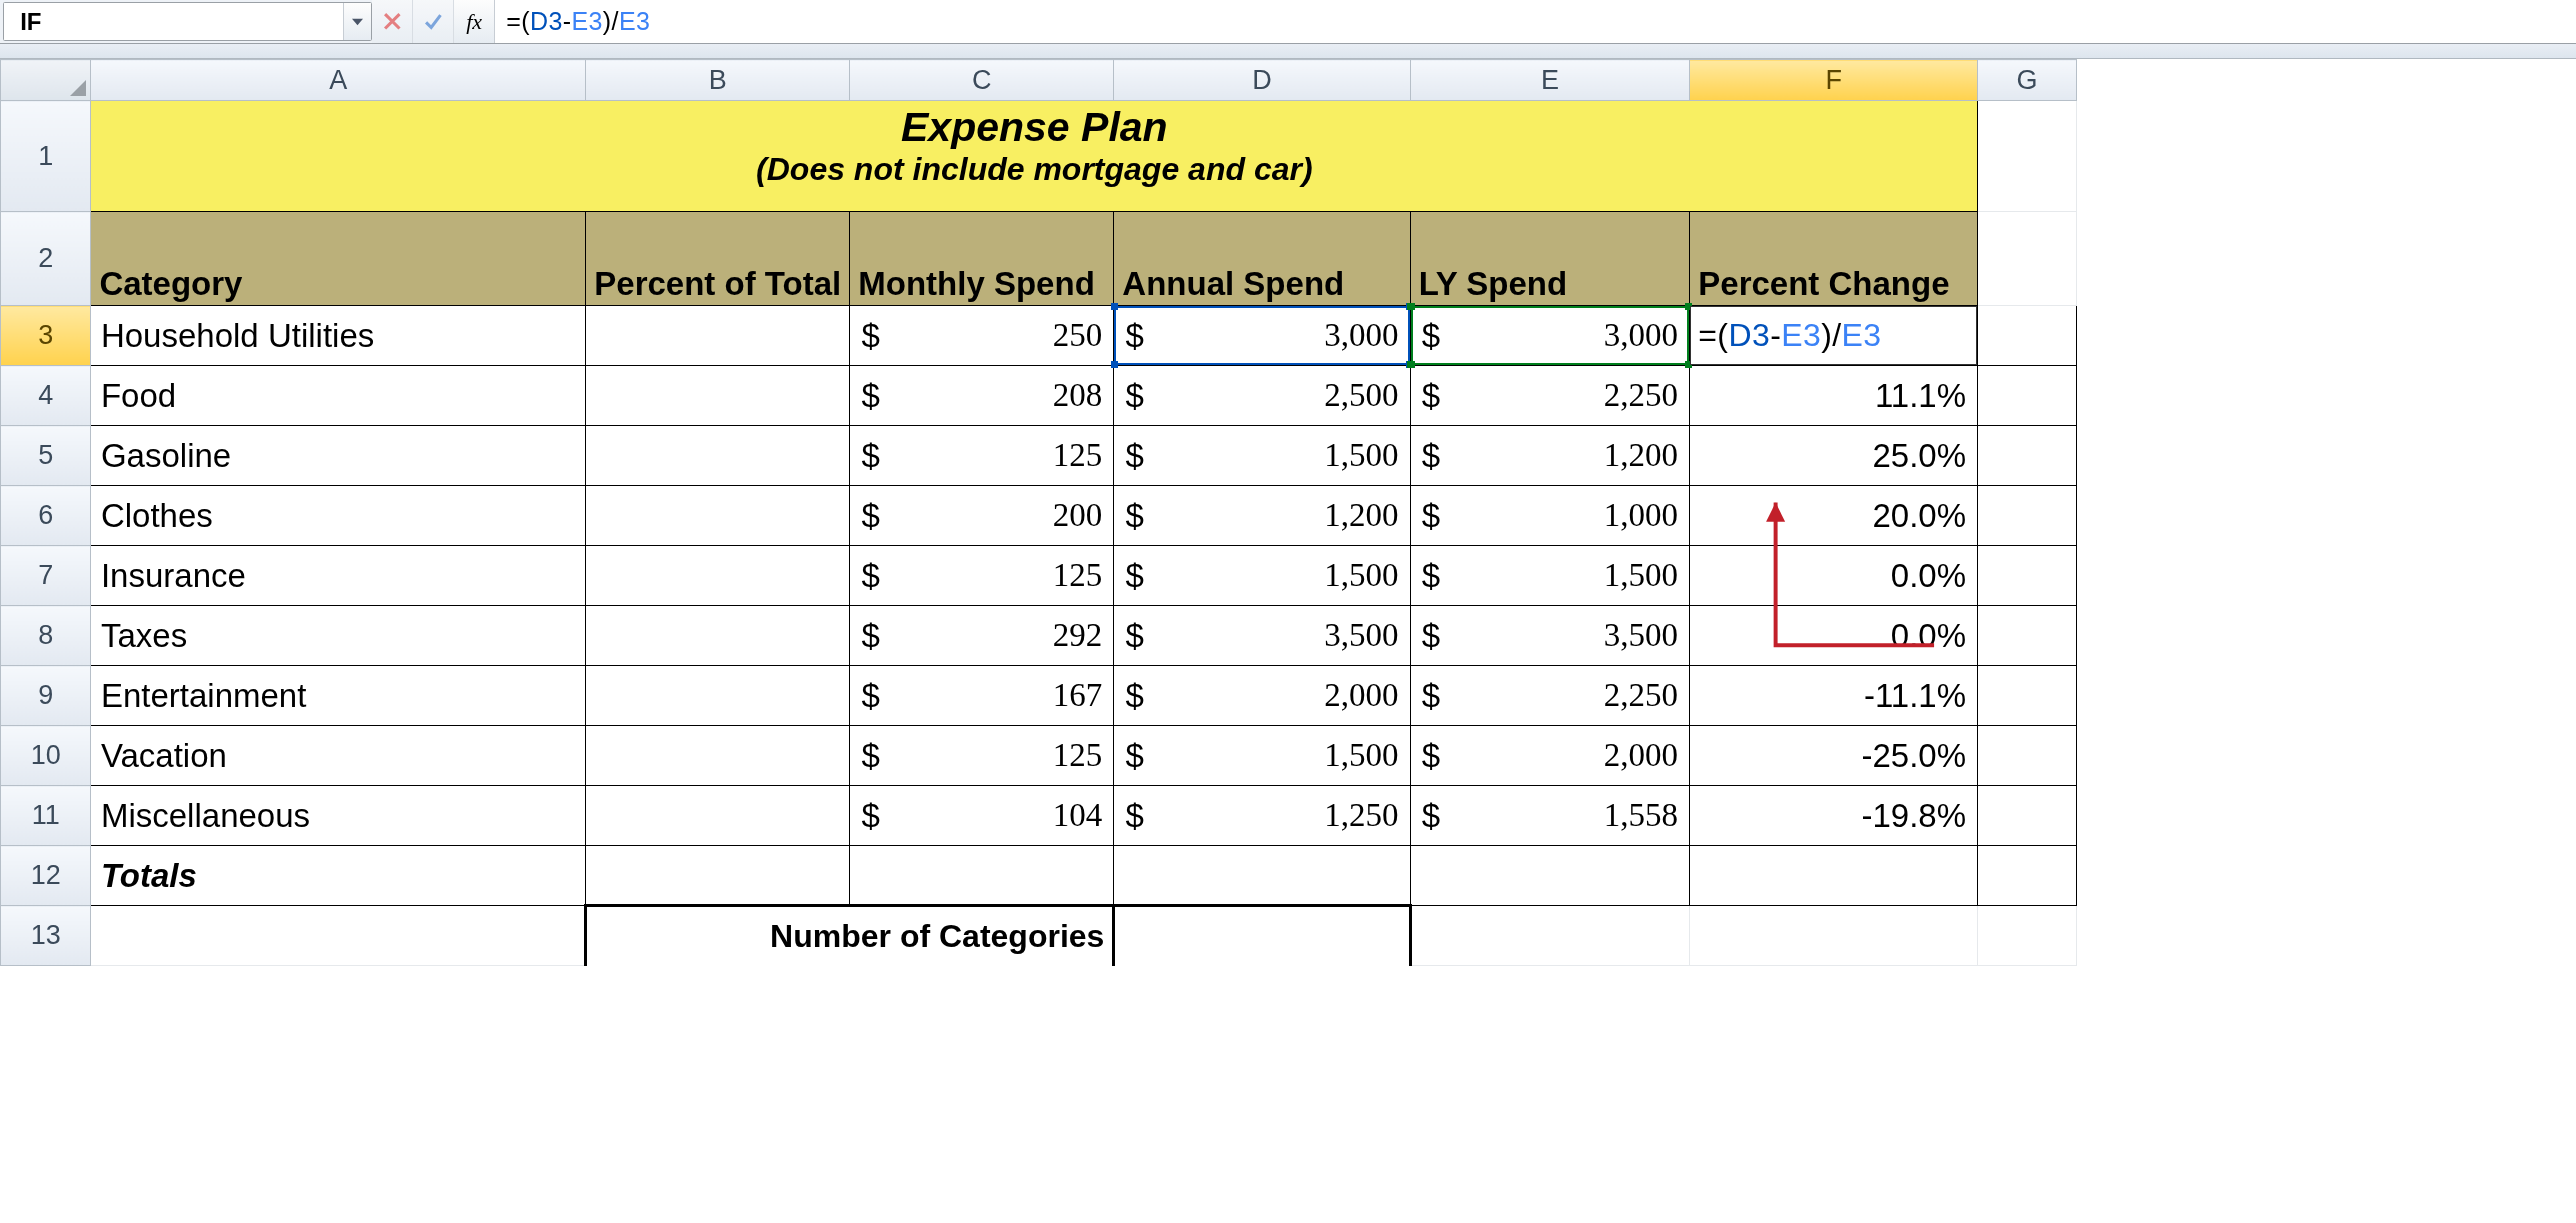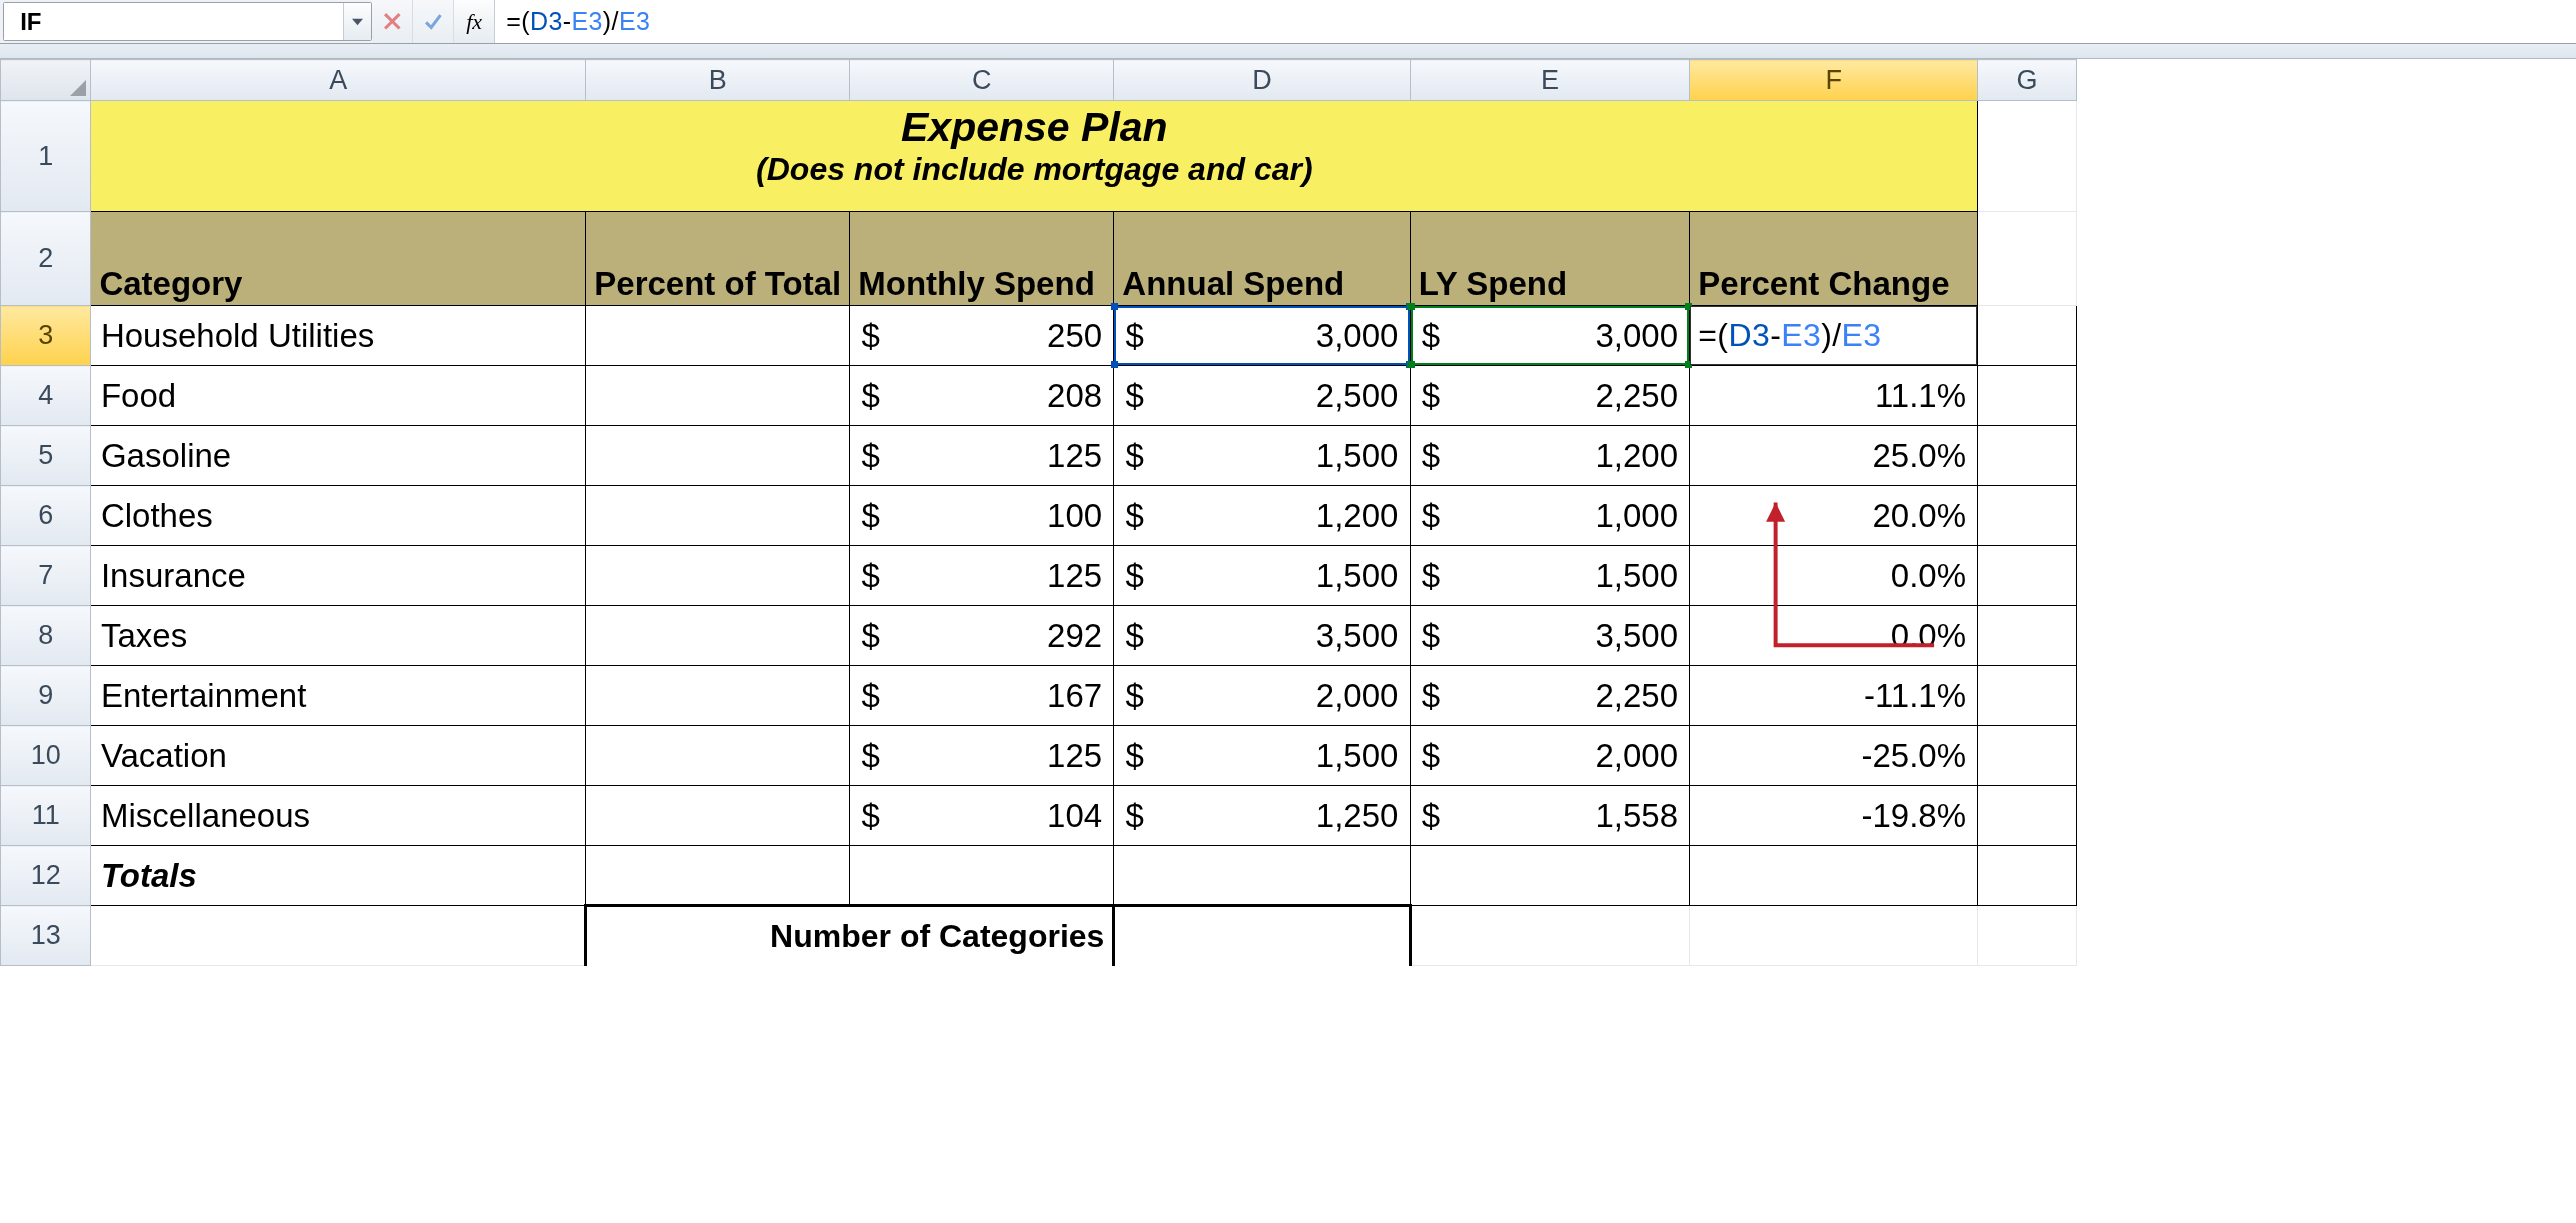--- a/index.html
+++ b/index.html
@@ -199,7 +199,7 @@
     width: 100%;
   }
   .cur-sym { padding-left: 3.2px; }
-  .cur-val { padding-right: 3.2px; text-align: right; }
+  .cur-val { padding-right: 3.2px; text-align: right; font-family: Liberation Serif, serif; }
 
   .pct { text-align: right; display: block; padding-right: 3.2px; }
 

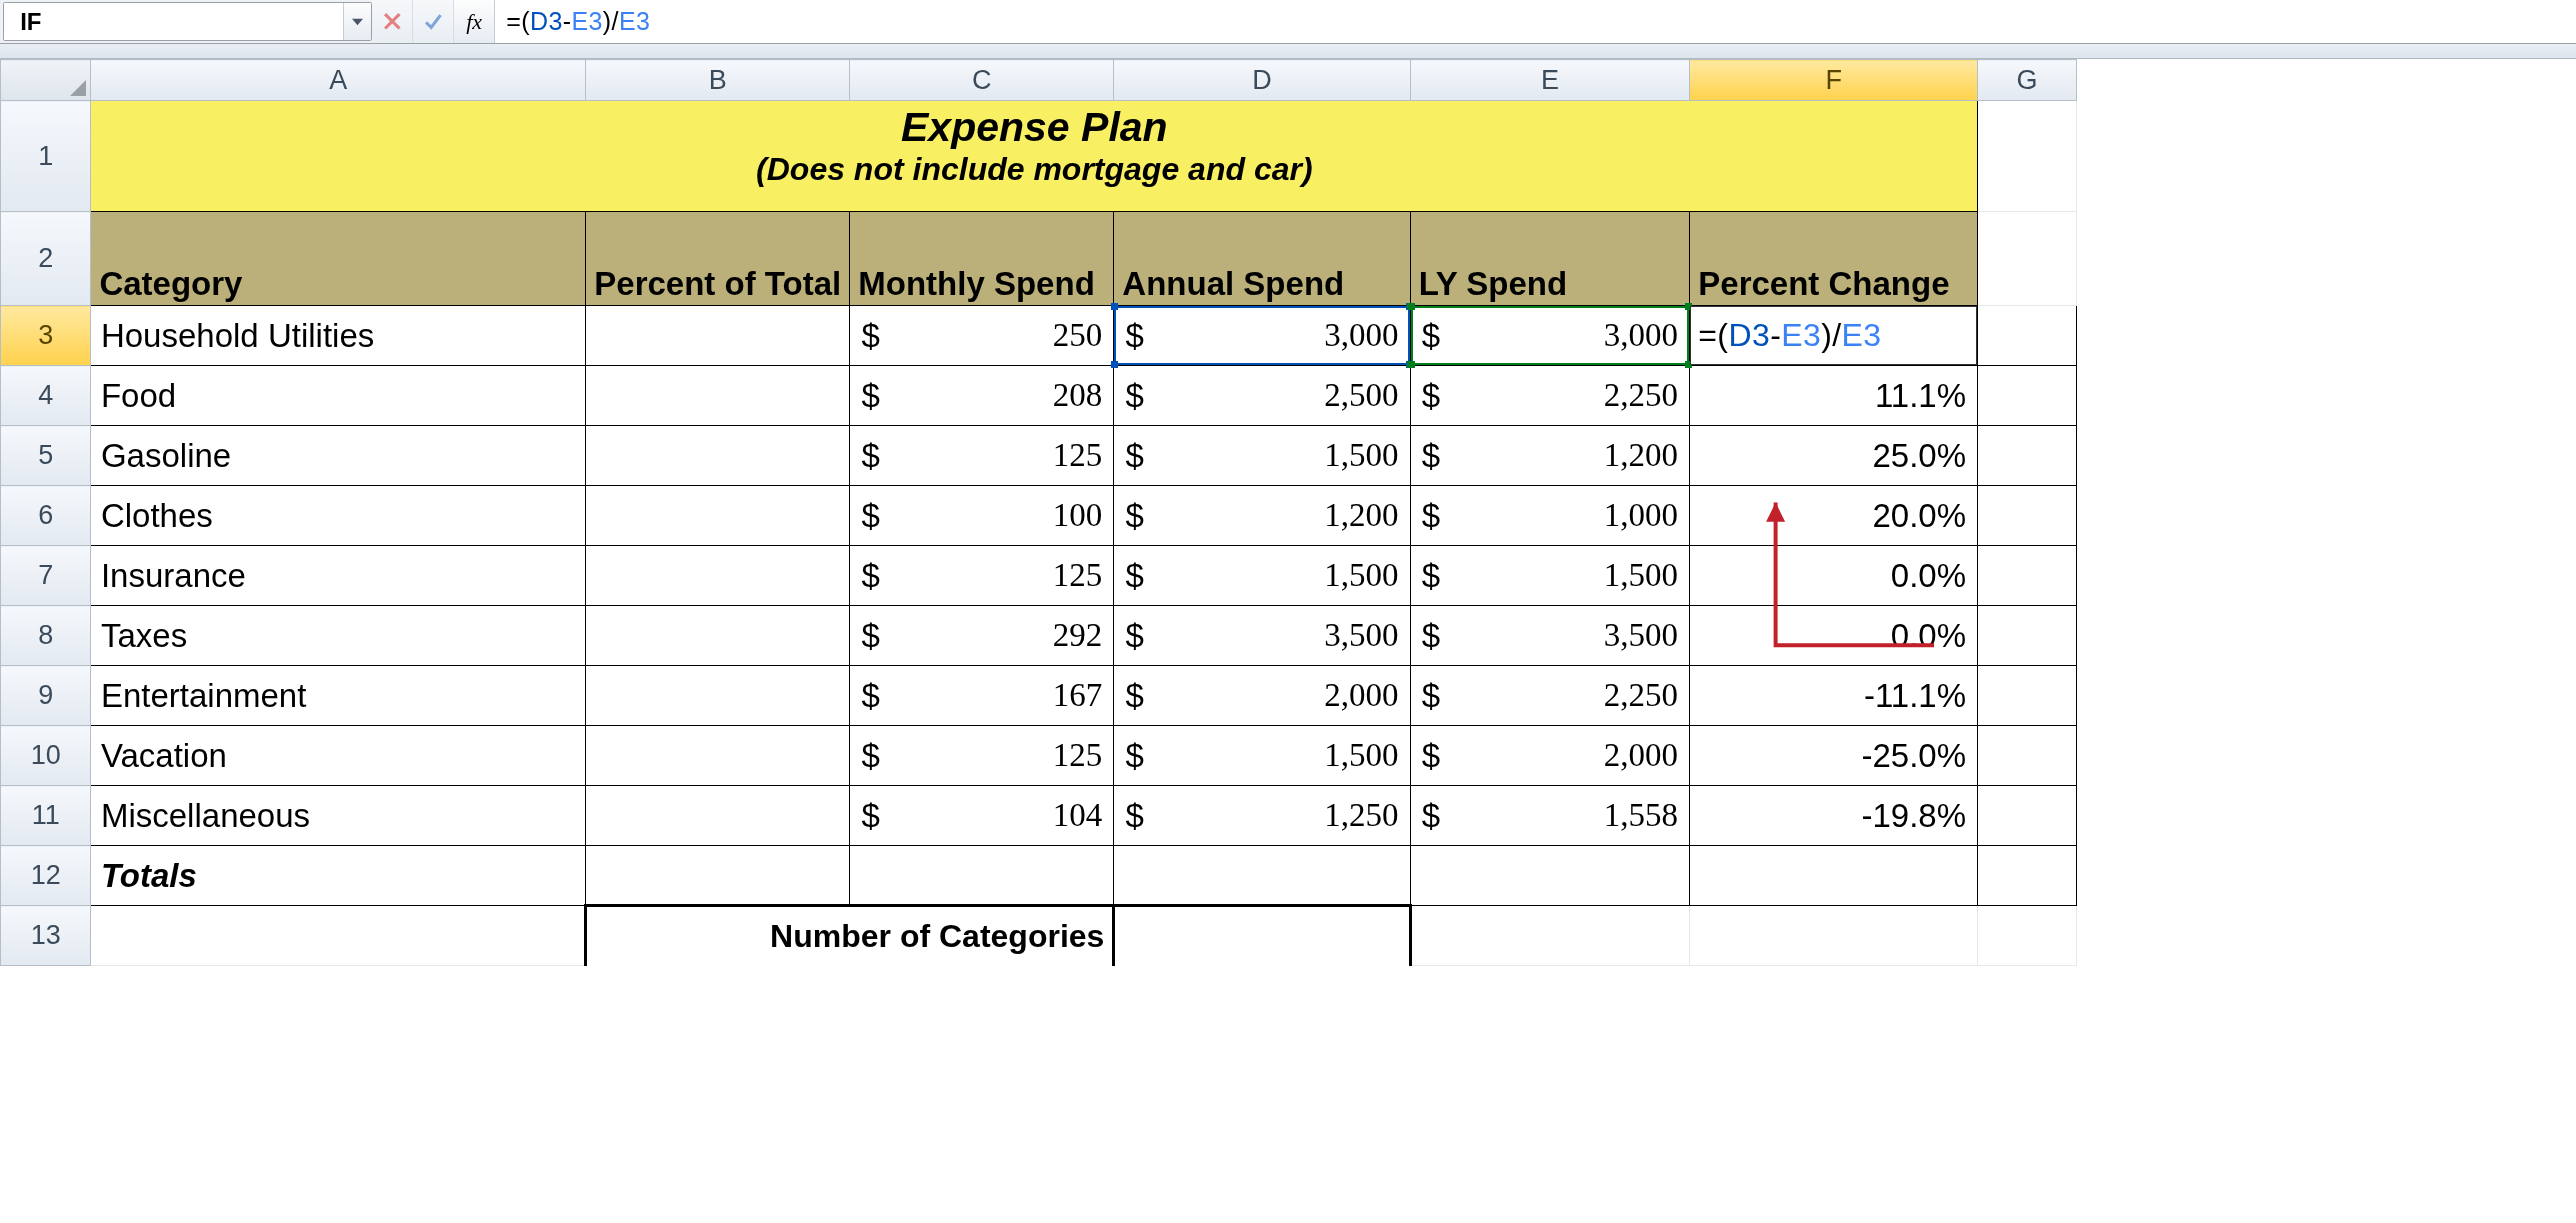--- a/index.html
+++ b/index.html
@@ -461,7 +461,7 @@
             <td class="cell ">
               <div class="cur-wrap">
                 <span class="cur-sym">$</span>
-                <span class="cur-val">100</span>
+                <span class="cur-val">200</span>
               </div>
             </td>
             <td class="cell ">

